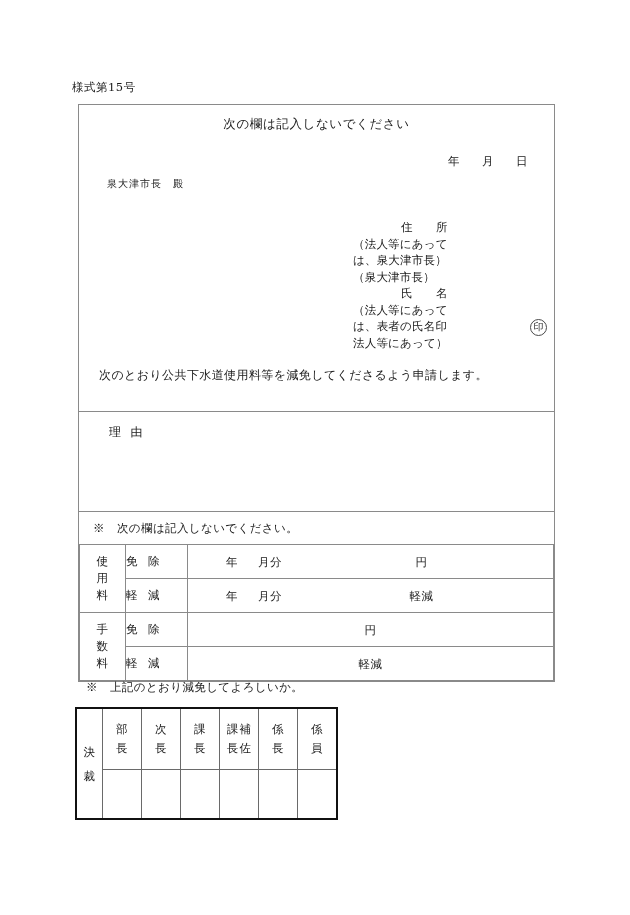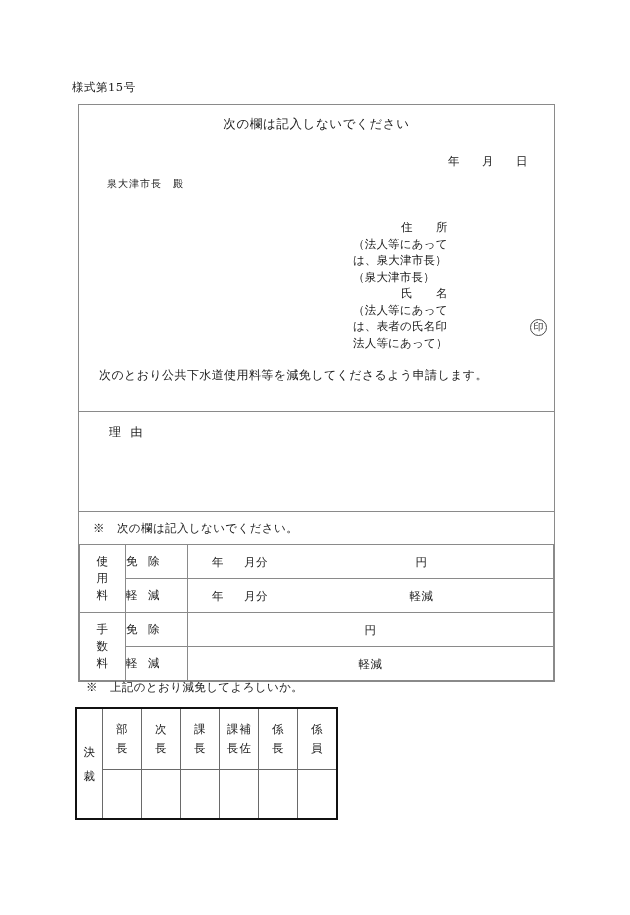--- a/index.html
+++ b/index.html
@@ -176,7 +176,7 @@
   }
   td.val .period {
     position: absolute;
-    left: 24px;
+    left: 38px;
     top: 50%;
     transform: translateY(-50%);
     white-space: nowrap;

